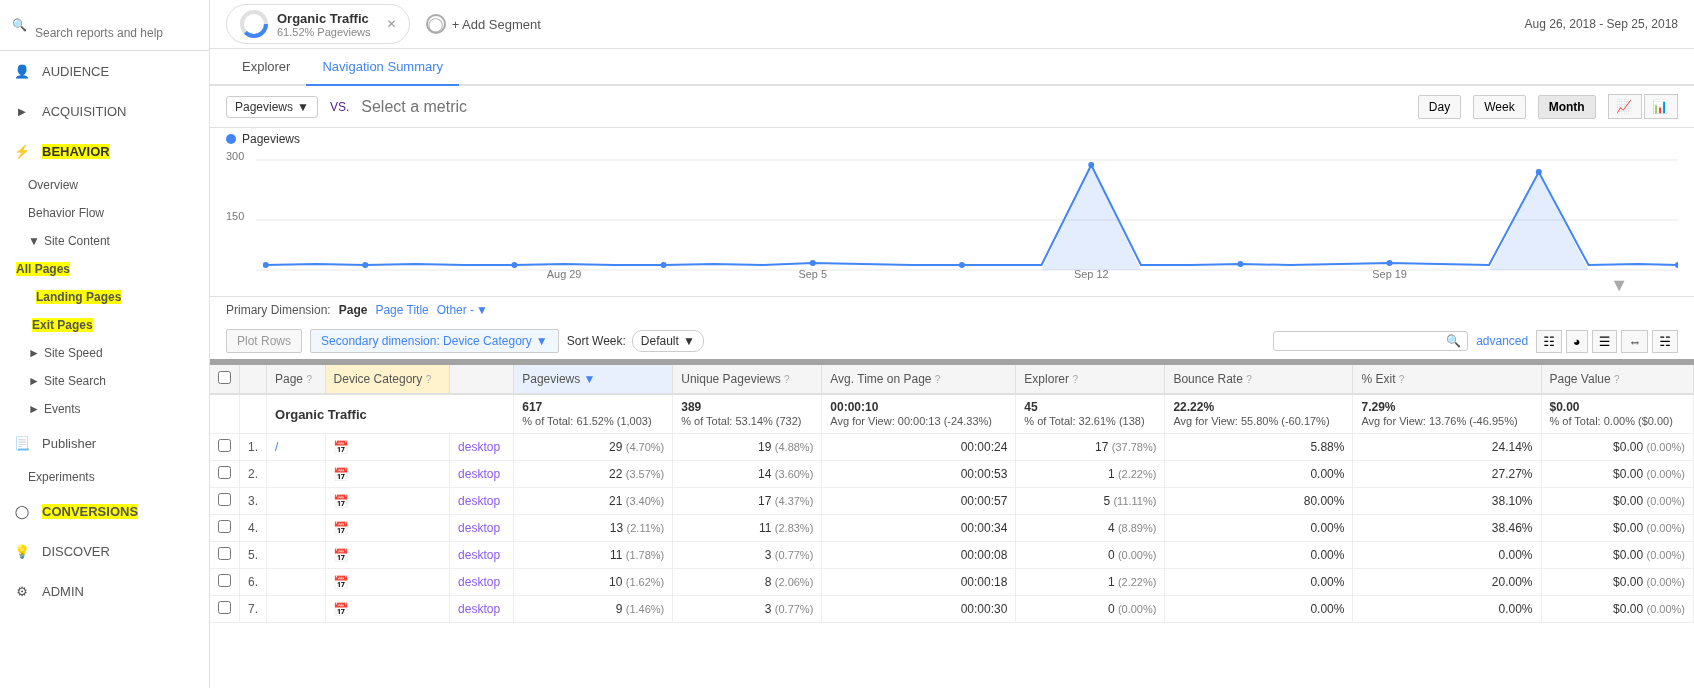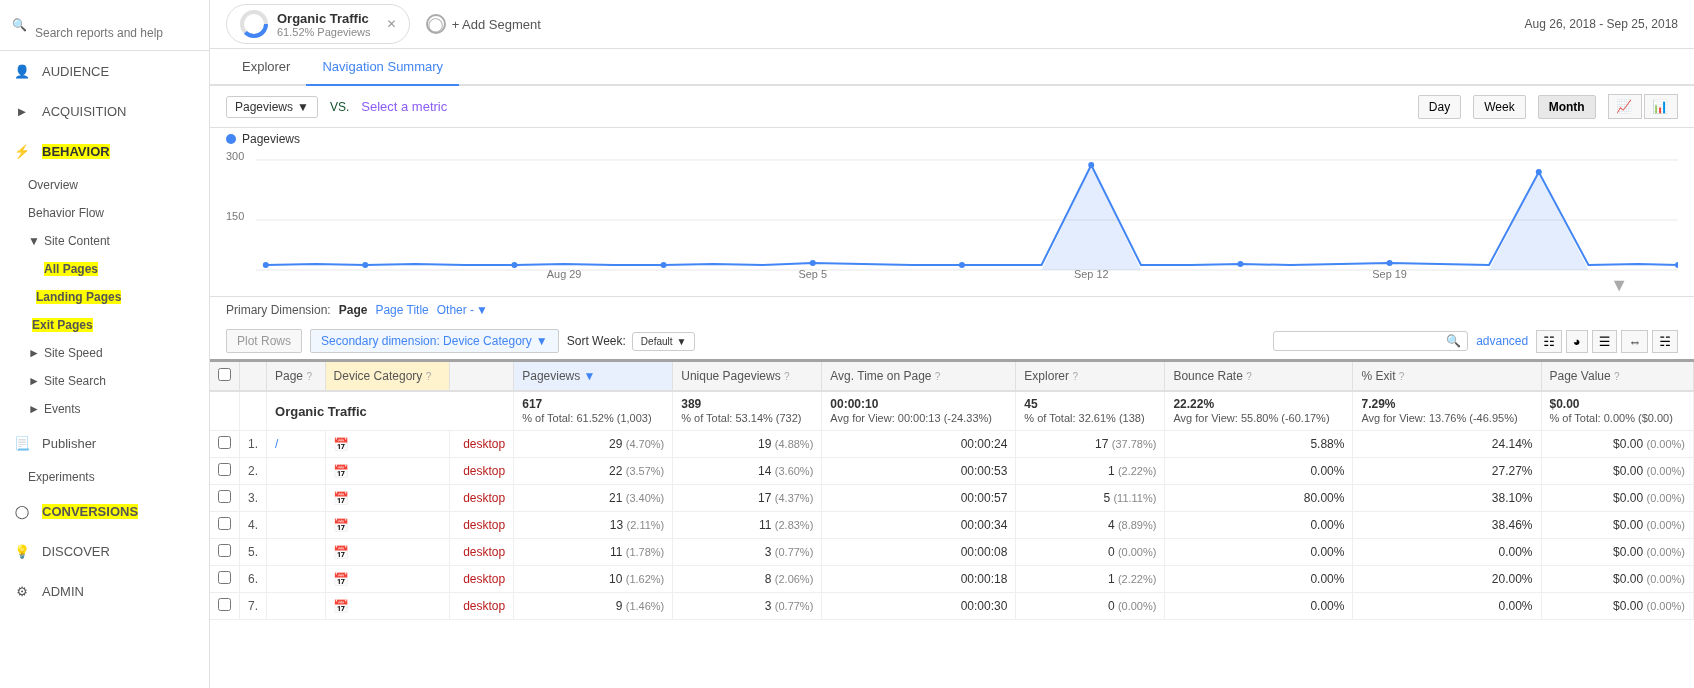--- a/index.html
+++ b/index.html
@@ -144,7 +144,7 @@
       gap: 4px;
       background: #fff;
     }
-    .vs-label { font-size: 12px; color: #14532d; }
+    .vs-label { font-size: 12px; color: #4c1d95; }
     .select-metric-link { color: #8b5cf6; font-size: 13px; cursor: pointer; }
     .date-buttons { margin-left: auto; display: flex; gap: 12px; }
     .date-btn {

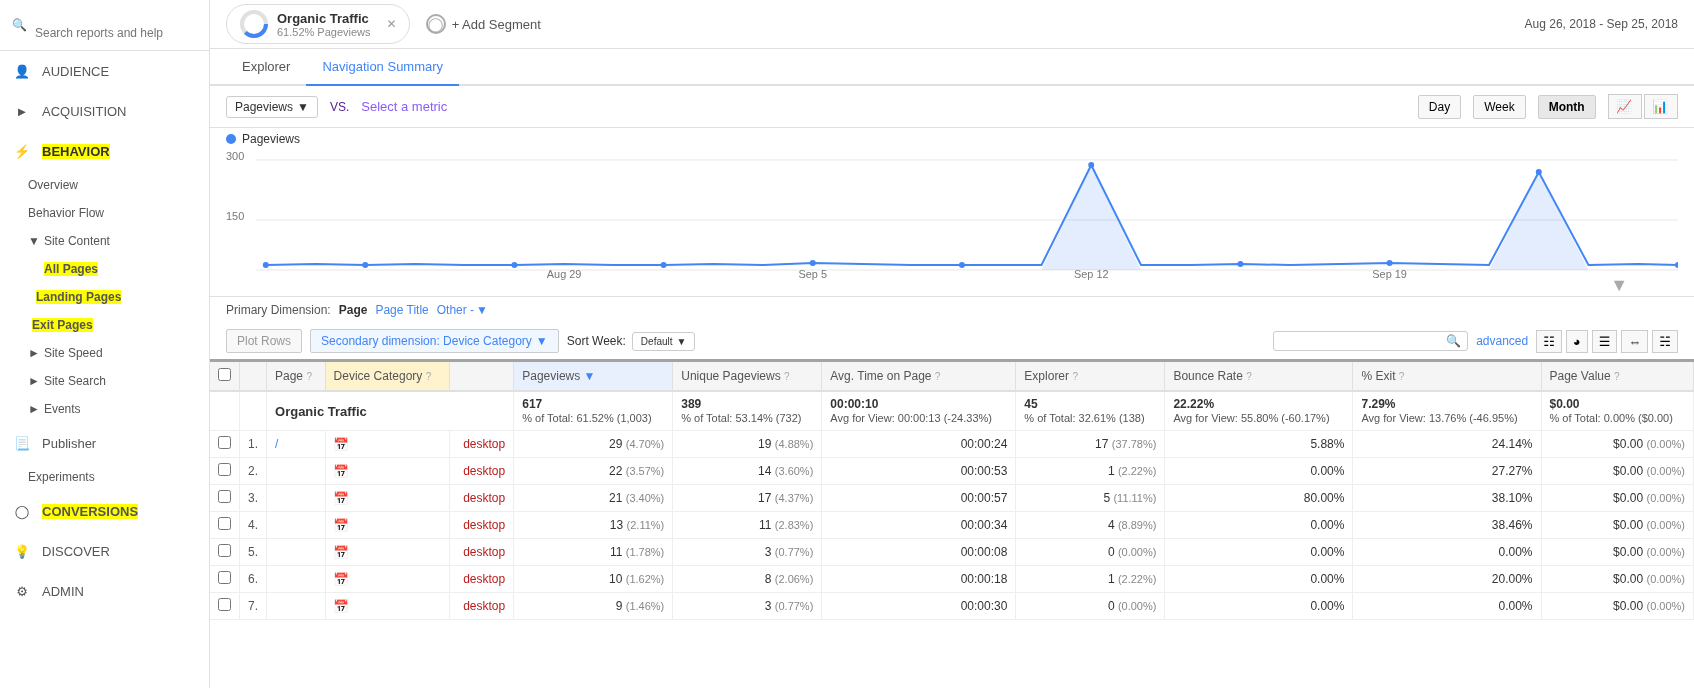--- a/index.html
+++ b/index.html
@@ -145,7 +145,7 @@
       background: #fff;
     }
     .vs-label { font-size: 12px; color: #4c1d95; }
-    .select-metric-link { color: #8b5cf6; font-size: 13px; cursor: pointer; }
+    .select-metric-link { color: #737373; font-size: 16px; cursor: pointer; }
     .date-buttons { margin-left: auto; display: flex; gap: 12px; }
     .date-btn {
       padding: 4px 10px;

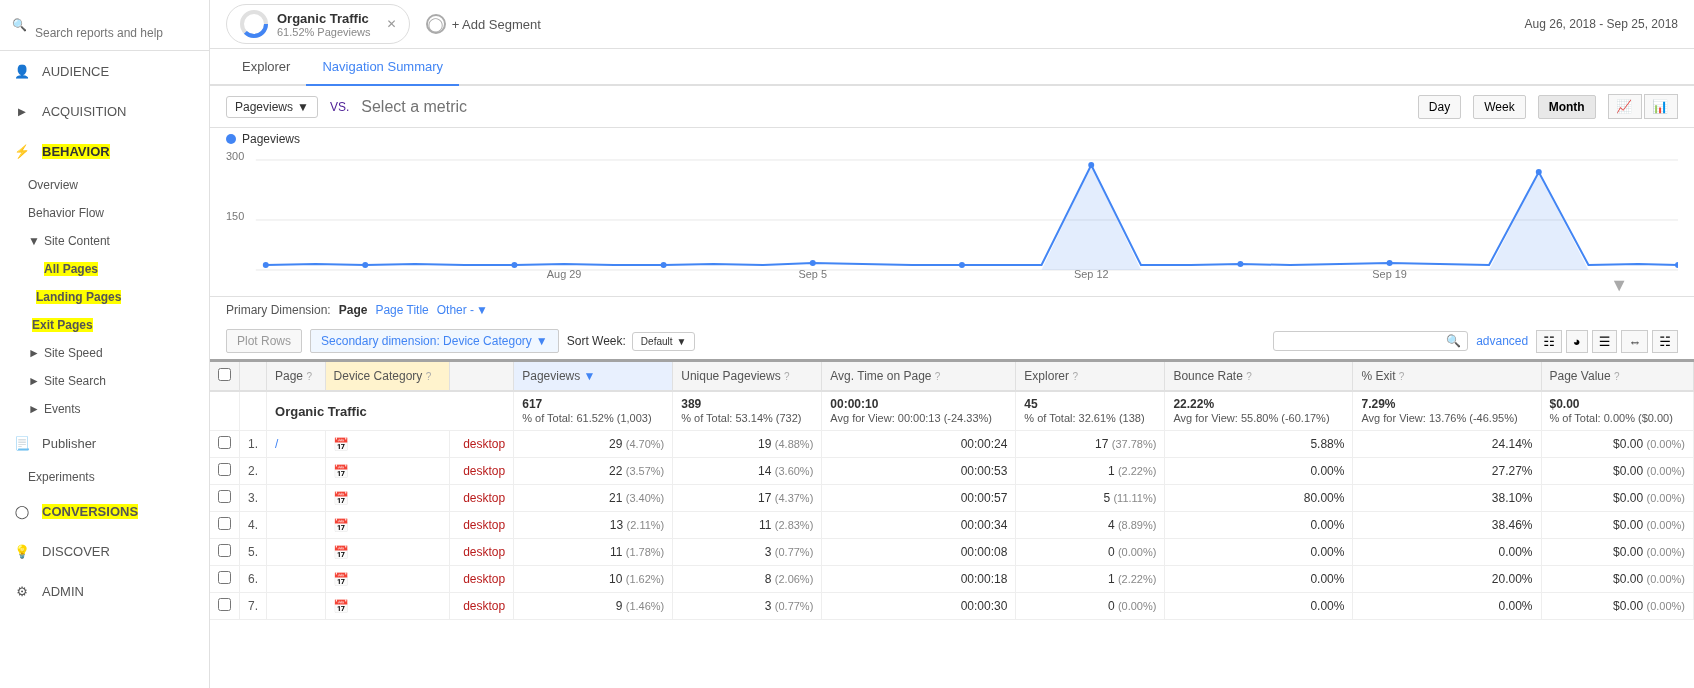--- a/index.html
+++ b/index.html
@@ -345,7 +345,7 @@
     <span>▼</span>
     <span>Site Content</span>
   </div>
-  <div class="sidebar-section-item" style="padding-left:44px;text-align:right;">
+  <div class="sidebar-section-item" style="padding-left:16px;text-align:right;">
     <span class="highlight-yellow">All Pages</span>
   </div>
   <div class="sidebar-section-item" style="padding-left:36px;">

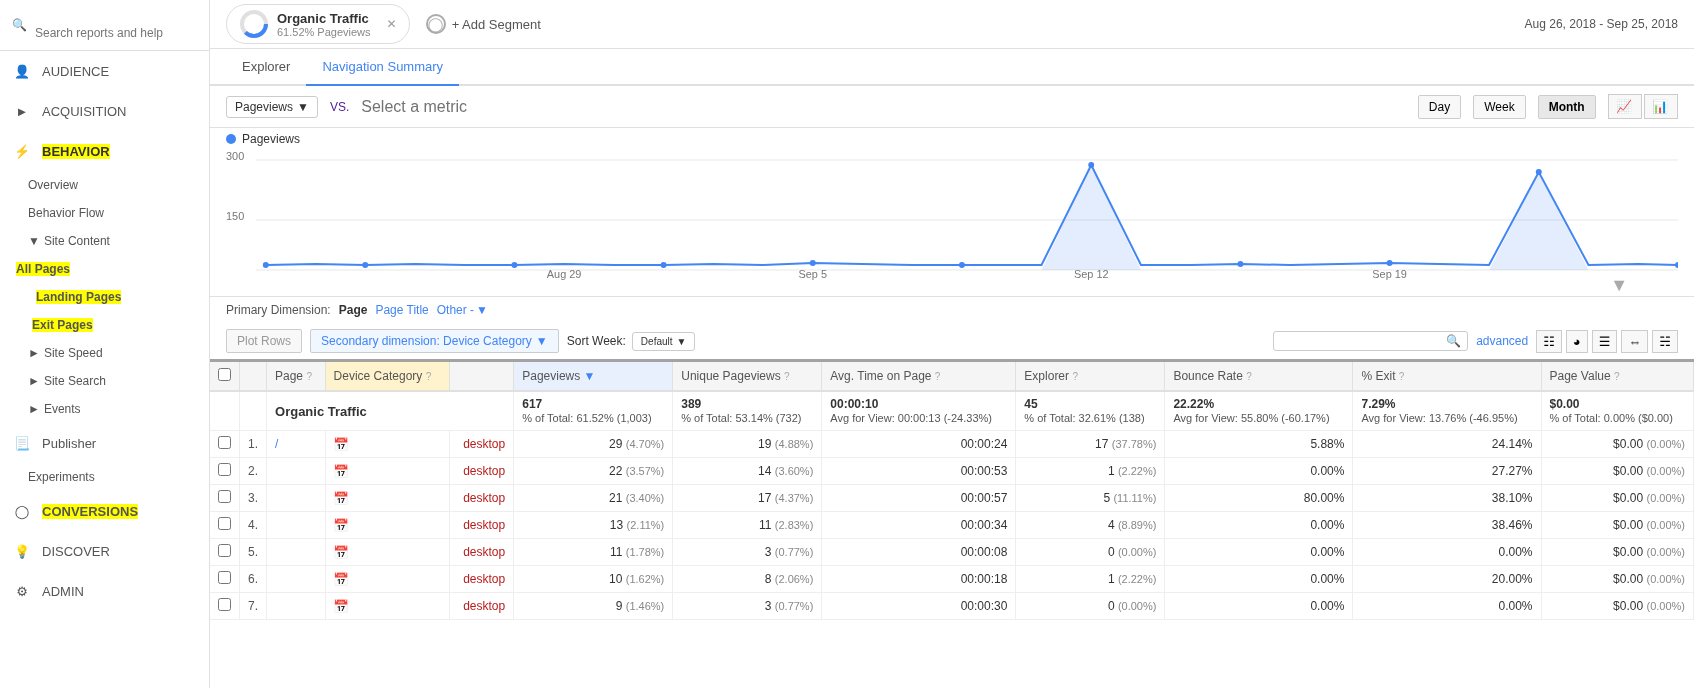--- a/index.html
+++ b/index.html
@@ -204,7 +204,7 @@
       padding: 6px 16px;
       gap: 8px;
       background: #fff;
-      border-bottom: 3px solid #a3a3a3;
+      border-bottom: 6px solid #a3a3a3;
     }
     .plot-rows-btn {
       padding: 4px 10px;

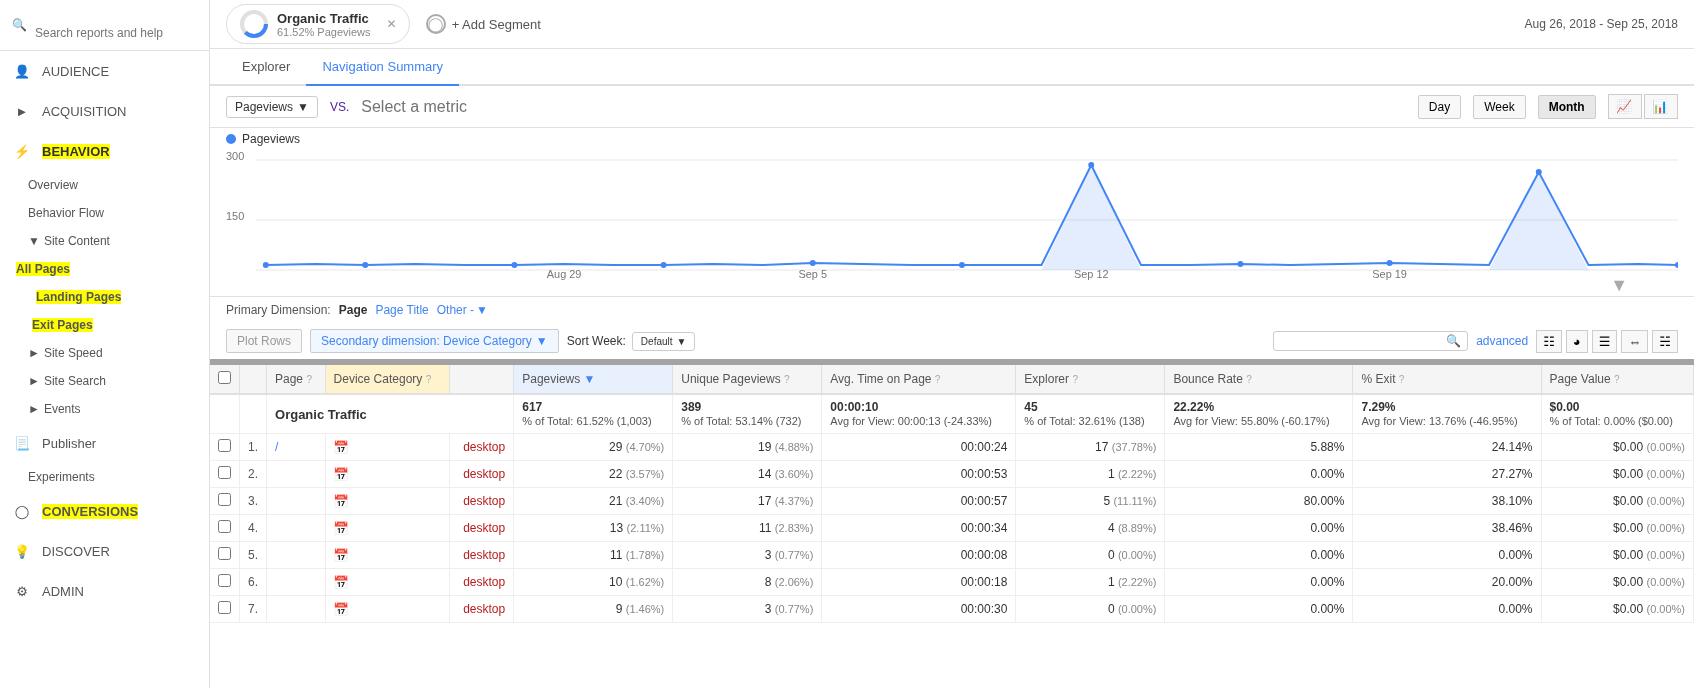--- a/index.html
+++ b/index.html
@@ -236,8 +236,8 @@
     .sort-type-select {
       padding: 3px 8px;
       border: 1px solid #ccc;
-      border-radius: 3px;
-      font-size: 10px;
+      border-radius: 10px;
+      font-size: 12px;
       background: #fff;
       display: flex;
       align-items: center;

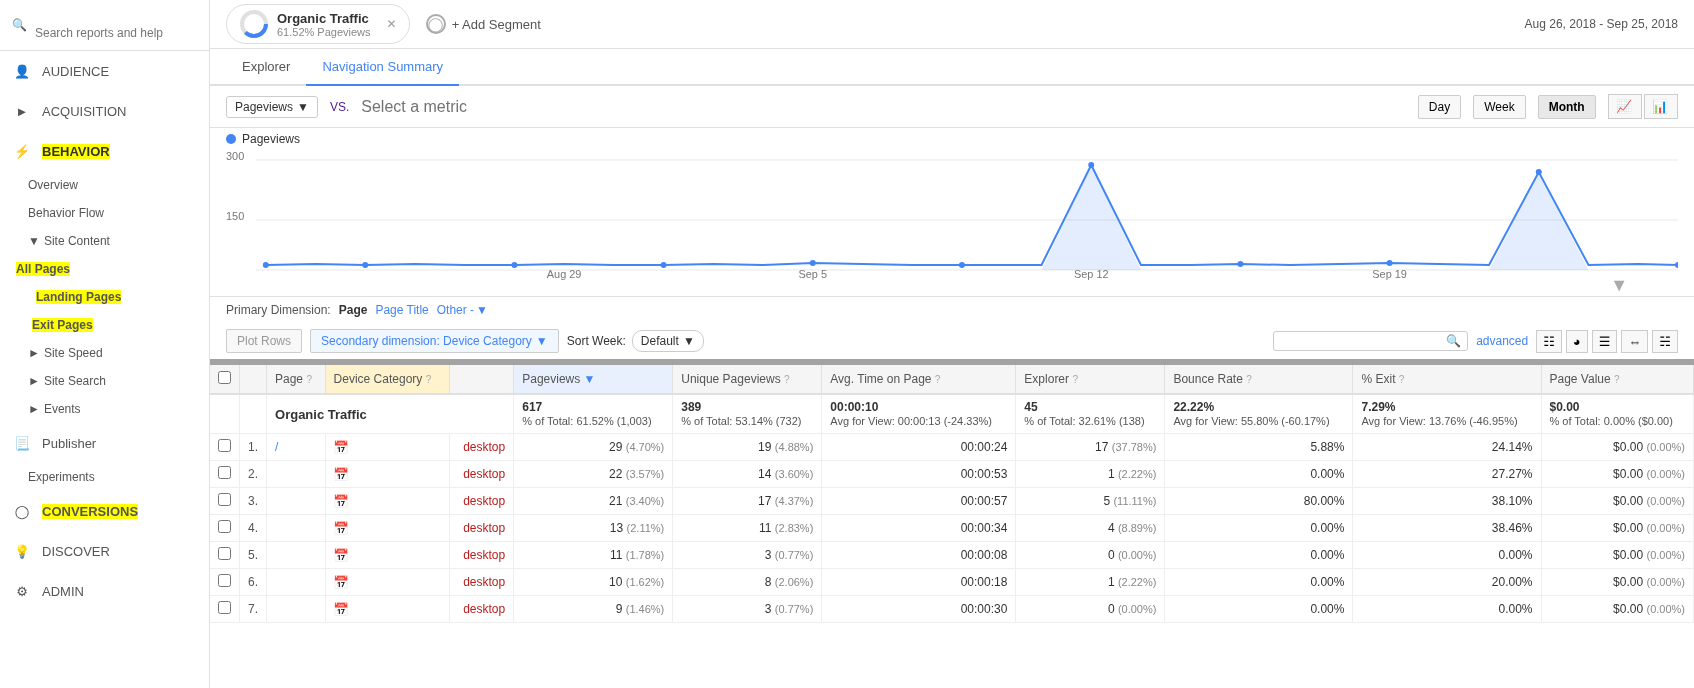--- a/index.html
+++ b/index.html
@@ -302,7 +302,7 @@
     .page-col { max-width: 200px; overflow: hidden; text-overflow: ellipsis; }
     .page-link { color: #4285f4; }
     .device-icon { color: #888; font-size: 13px; }
-    .device-tag { color: #b91c1c; text-align: right; }
+    .device-tag { color: #8b5cf6; }
     .num-val { text-align: right; }
     .pct-val { color: #888; font-size: 11px; }
     .summary-row td { font-weight: bold; background: #fff; }

